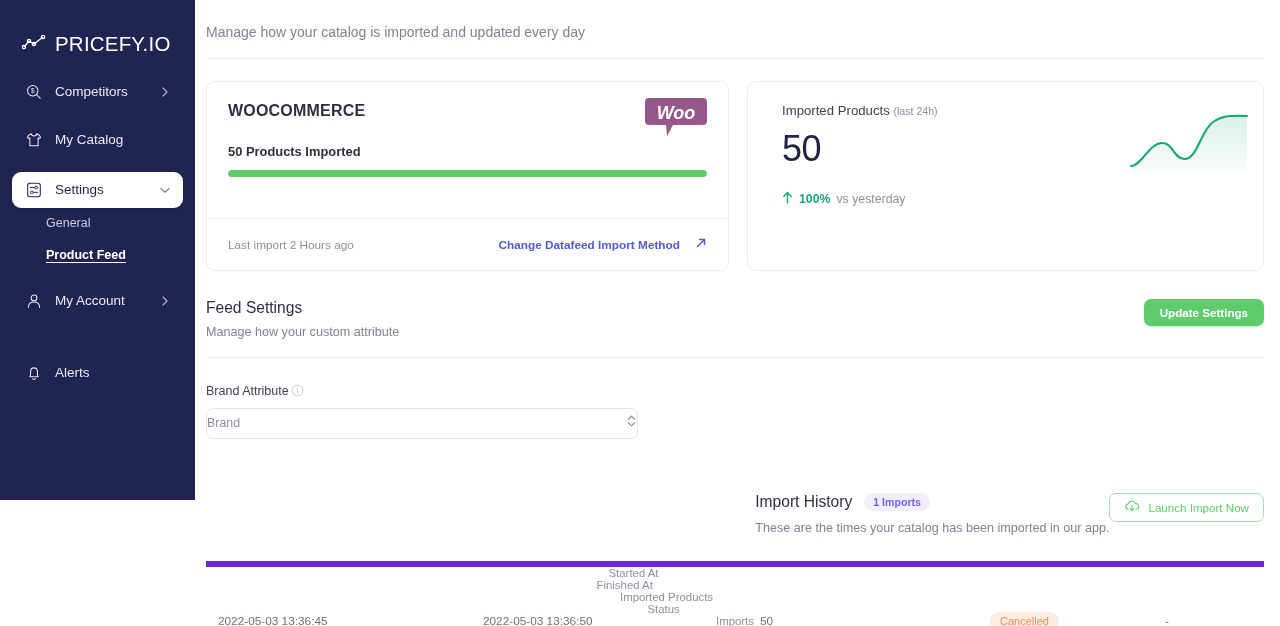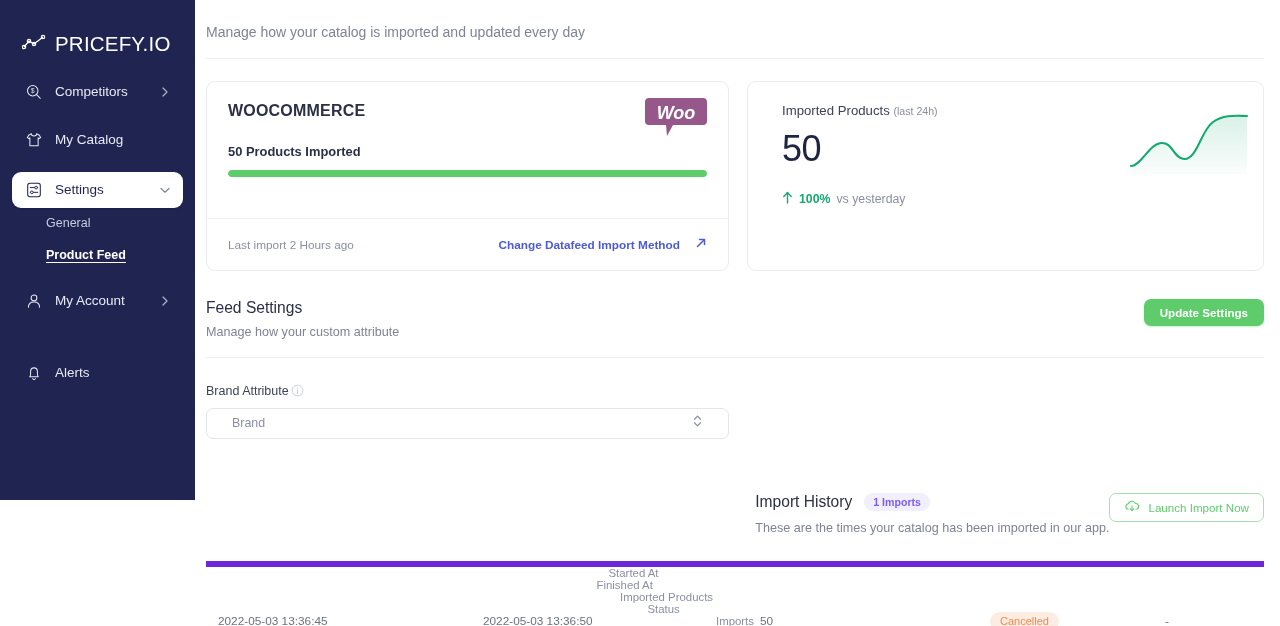--- a/index.html
+++ b/index.html
@@ -310,14 +310,14 @@
 
   .select-wrap {
     margin-top: 10px;
-    width: 523px;
+    width: 432px;
     height: 31px;
     border: 1px solid #e3e6ed;
     border-radius: 7px;
     background: #fff;
     display: flex;
     align-items: center;
-    padding: 0 25px;
+    padding: 0 0;
     justify-content: space-between;
     cursor: pointer;
   }

